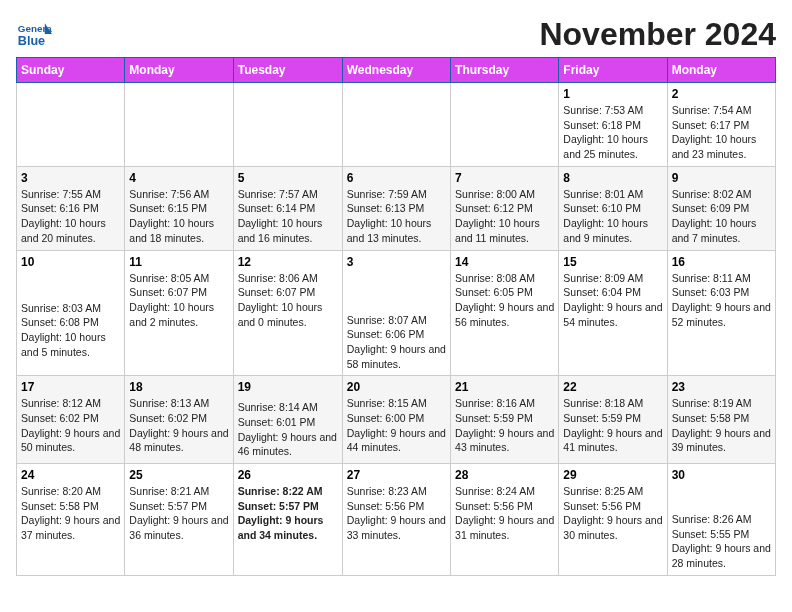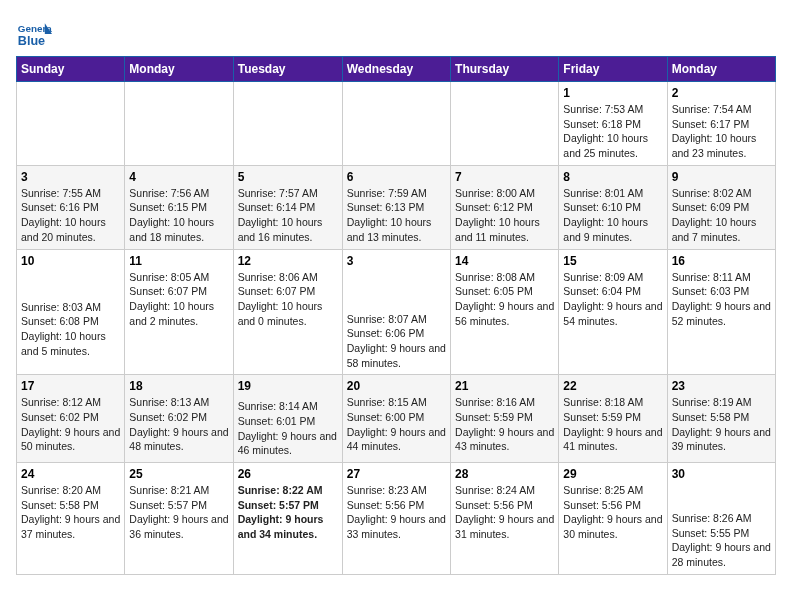--- a/index.html
+++ b/index.html
@@ -88,6 +88,7 @@
     </svg>
   </div>
   <div class="title-block">
+    <div class="month-title">November 2024</div>
   </div>
 </div>
 

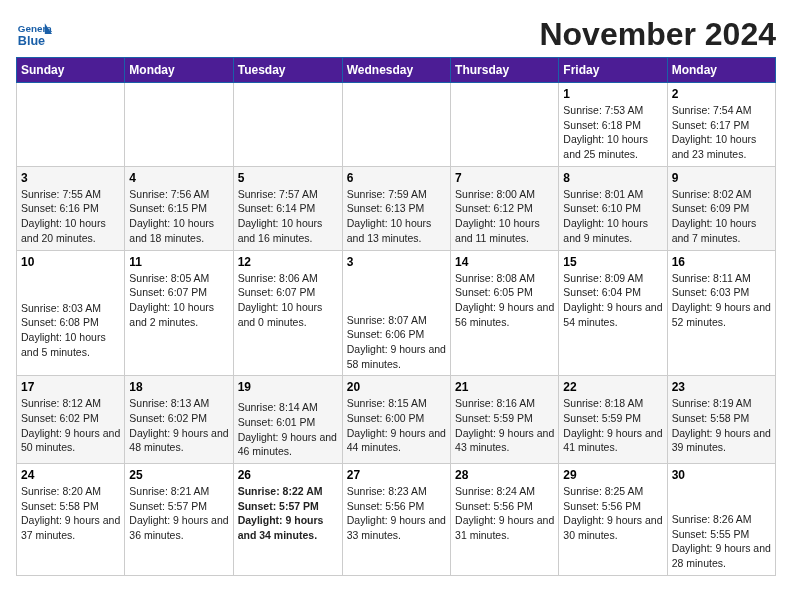--- a/index.html
+++ b/index.html
@@ -45,7 +45,7 @@
       font-size: 11px;
     }
     thead tr th {
-      background: #4c1d95;
+      background: #d946ef;
       color: #fff;
       padding: 5px 4px;
       text-align: left;

